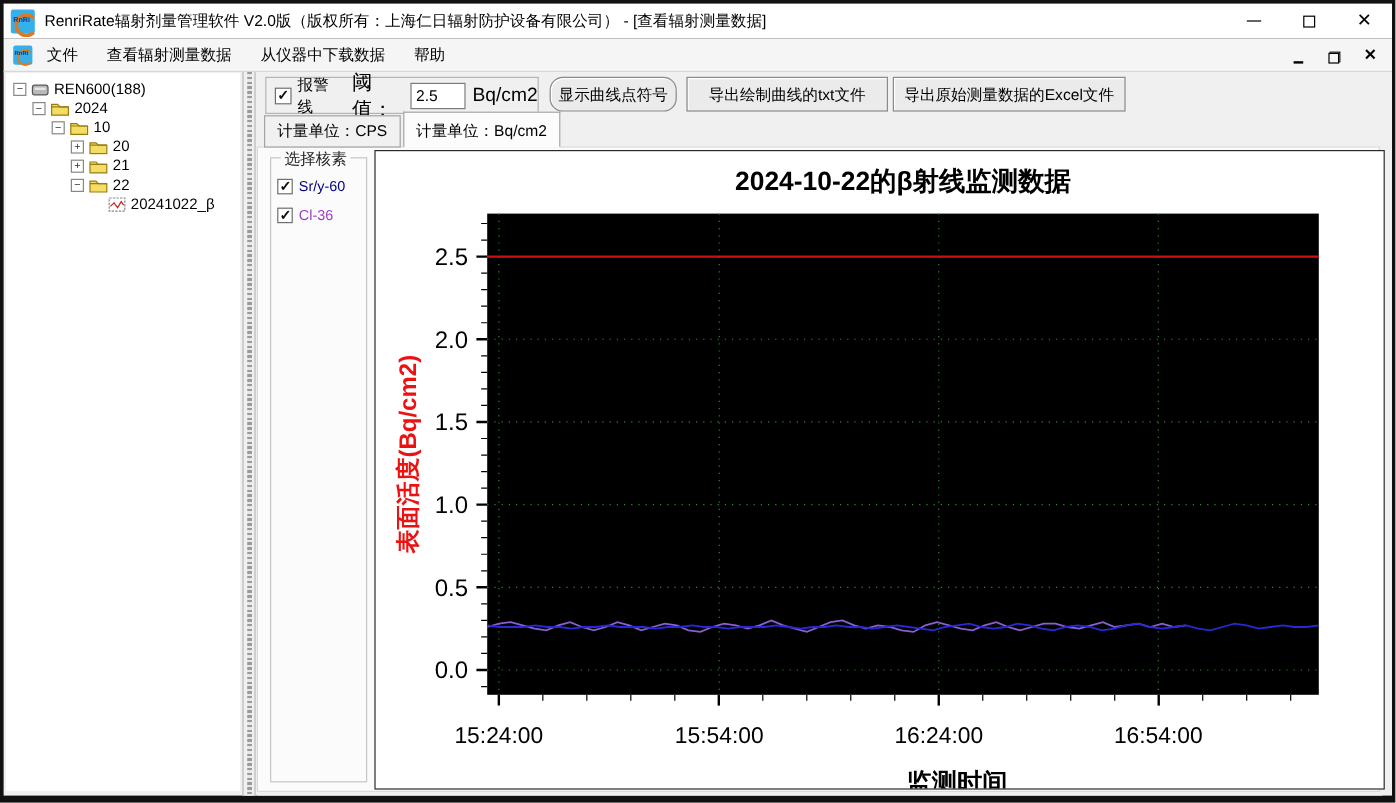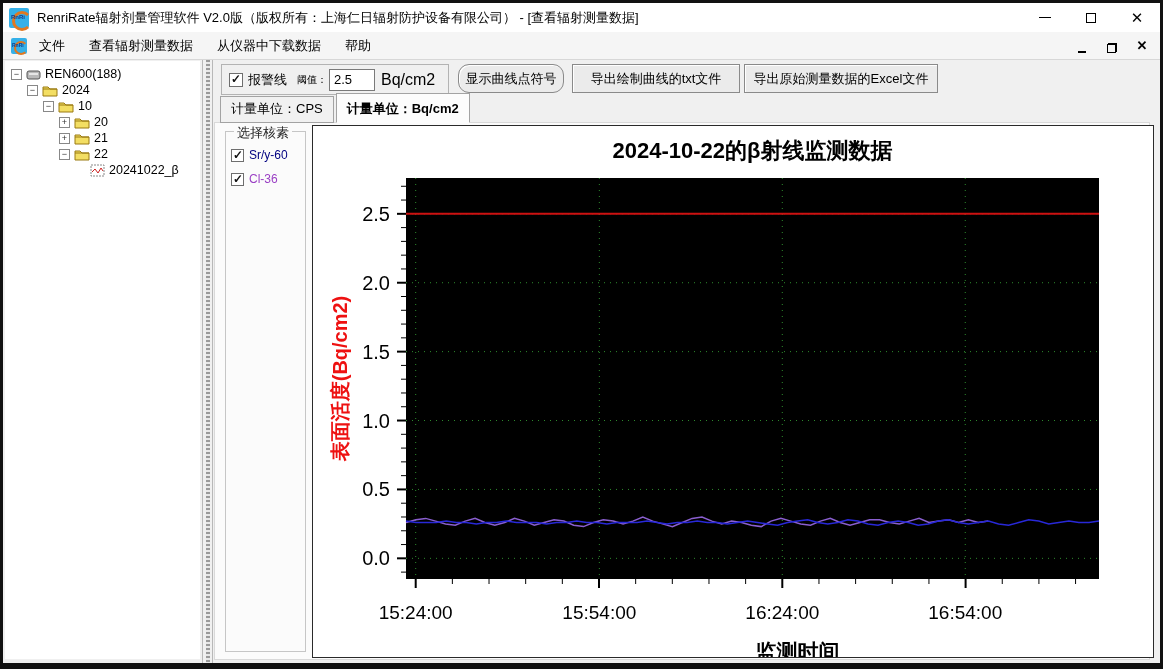--- a/index.html
+++ b/index.html
@@ -43,7 +43,7 @@
   .cb { width:14px; height:14px; border:1px solid #6e6e6e; background:#fff; position:relative; flex:0 0 auto; cursor:pointer; }
   .cb.checked::after { content:"✓"; position:absolute; left:1px; top:-2px; font-size:12px; font-weight:bold; color:#111; }
   .alarm-label { font-size:13px; margin-left:5px; }
-  .thresh-label { font-size:10px; margin-left:10px; }
+  .thresh-label { font-size:17px; margin-left:10px; }
   .thresh-input { width:46px; height:22px; border:1px solid #7a7a7a; font-size:13px; padding-left:4px; margin-left:2px; font-family:"Liberation Sans",sans-serif; }
   .thresh-unit { font-size:16px; margin-left:6px; }
   .btn { position:absolute; top:4px; height:29px; background:#ebebeb; border:1px solid #8a8a8a; box-shadow:inset 1px 1px 0 #fff; font-size:13px; font-family:"Liberation Sans",sans-serif; cursor:pointer; color:#000; }

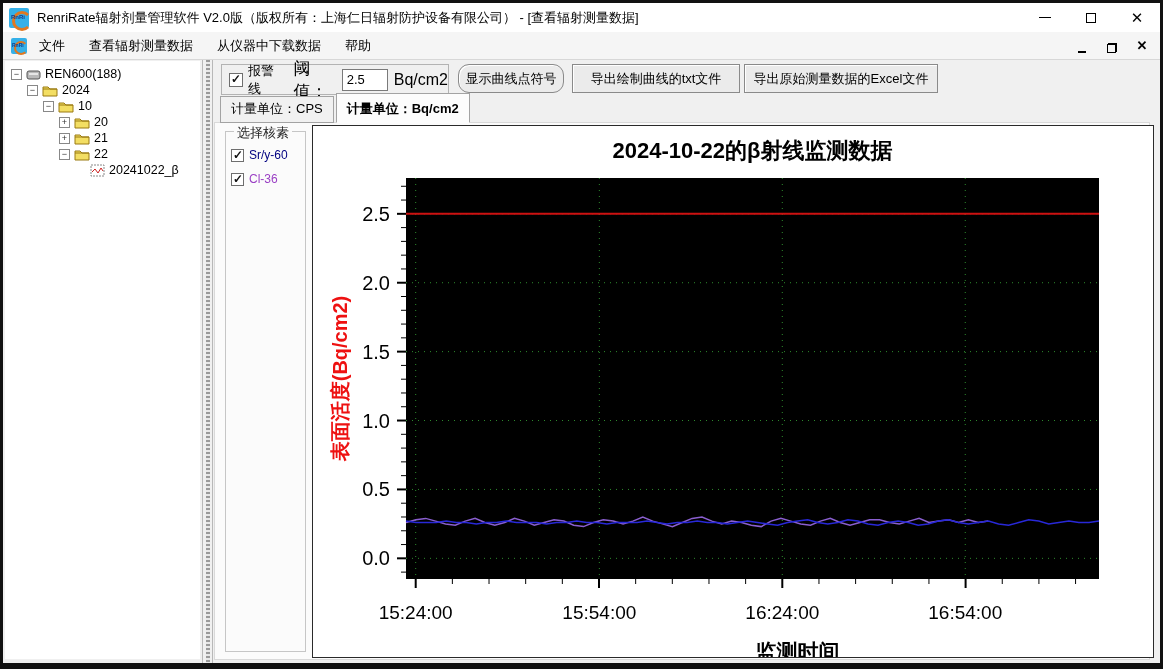--- a/index.html
+++ b/index.html
@@ -52,7 +52,7 @@
   .btn3 { left:530px; width:194px; }
   .tabs { position:absolute; left:6px; top:38px; height:25px; display:flex; align-items:flex-end; }
   .tab { font-size:13px; padding:3px 10px 4px 10px; border:1px solid #a3a3a3; background:#f1f1f1; margin-right:2px; cursor:pointer; color:#000; }
-  .tab.active { background:#fcfcfc; border-bottom-color:#fcfcfc; padding-top:6px;font-weight:bold; }
+  .tab.active { background:#fcfcfc; border-bottom-color:#fcfcfc; padding-top:6px; }
   .nuclide-fs { position:absolute; left:11px; top:71px; width:81px; height:521px; border:1px solid #c6c6c6; background:transparent; }
   .nuclide-legend { position:absolute; left:8px; top:-8px; background:#fbfbfb; font-size:13px; padding:0 3px; color:#222; }
   .nuclide-item { display:flex; align-items:center; margin:10px 0 0 5px; font-size:12px; }

